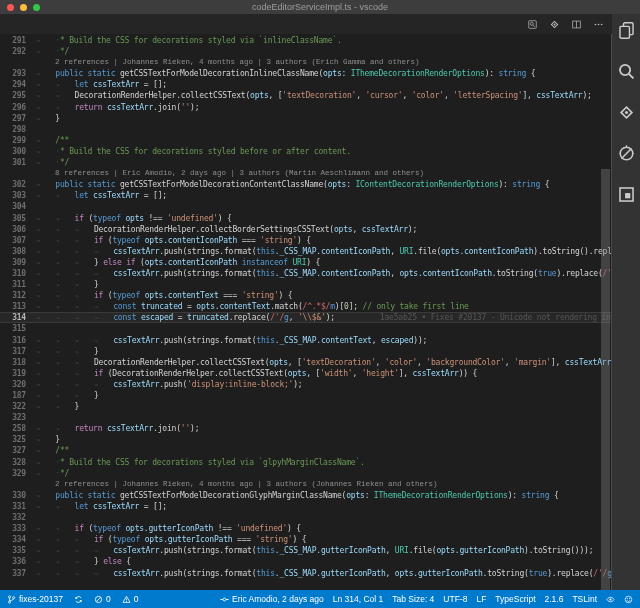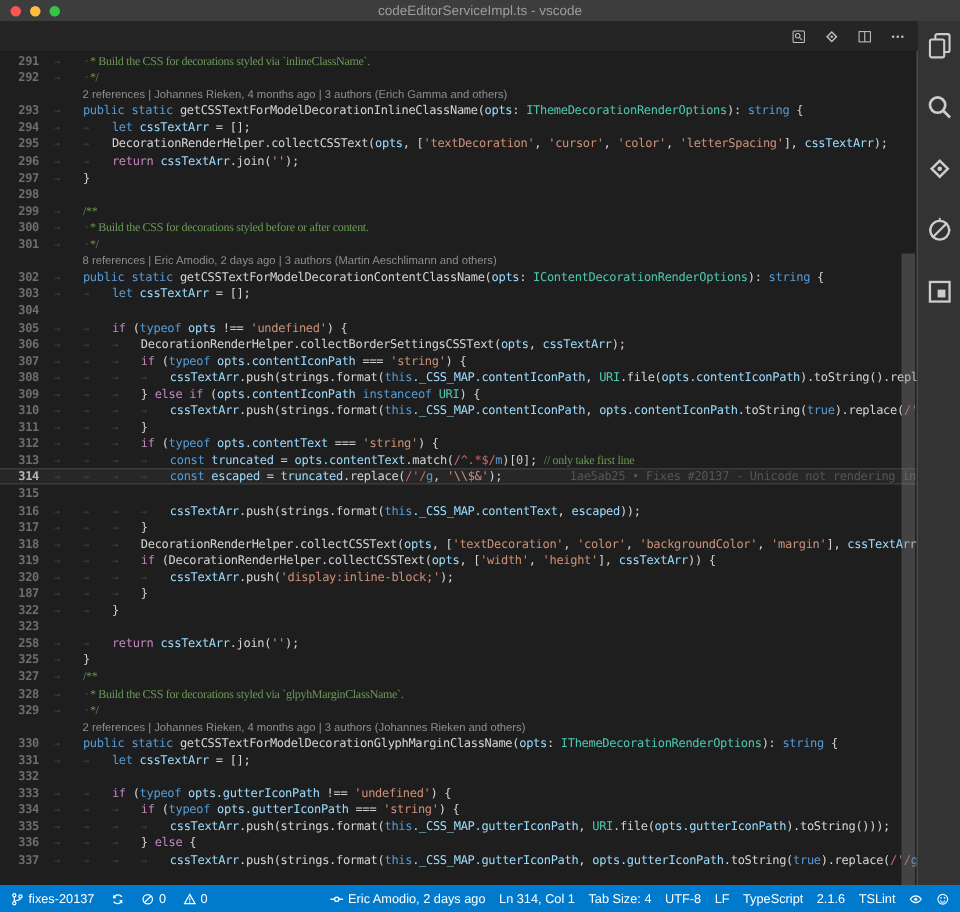--- a/index.html
+++ b/index.html
@@ -44,7 +44,7 @@
   .tk-k{color:#569cd6;margin-top:32px;}
   .tk-c{color:#c586c0;}
   .tk-s{color:#ce9178;}
-  .tk-g{color:#6a9955;font-family:Liberation Serif, serif;}
+  .tk-g{color:#6a9955;}
   .tk-t{color:#4ec9b0;}
   .tk-v{color:#9cdcfe;}
   .tk-n{color:#b5cea8;}

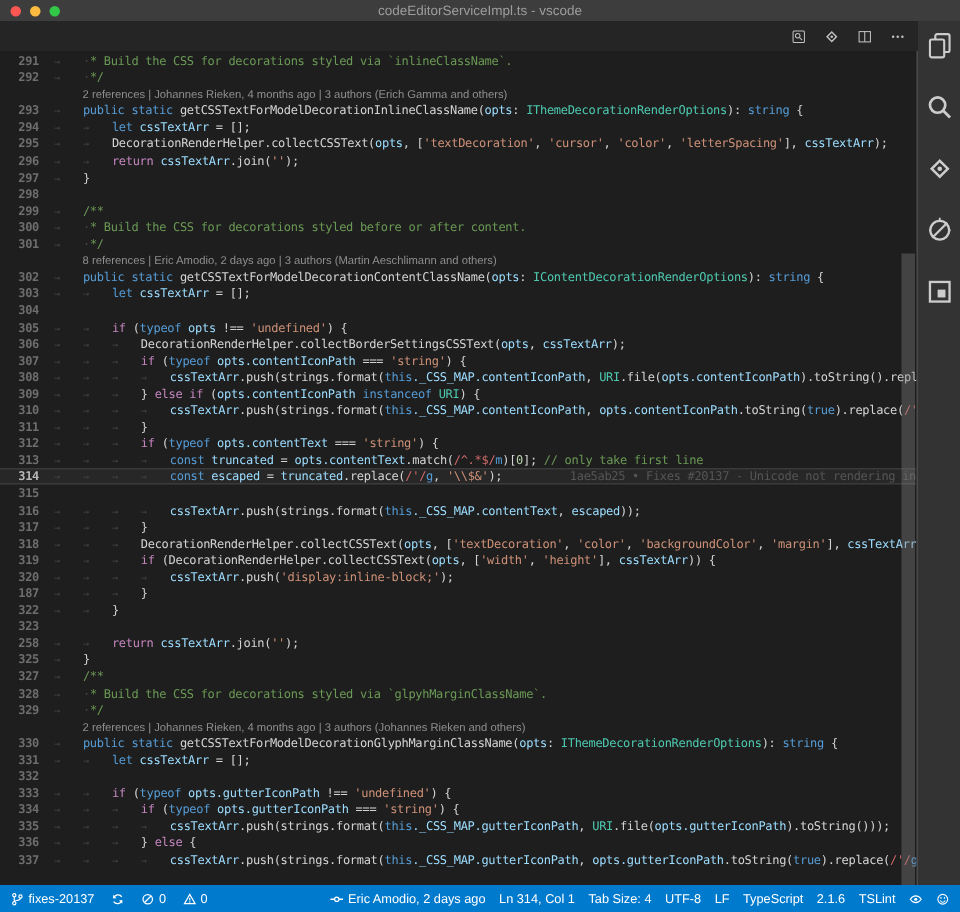--- a/index.html
+++ b/index.html
@@ -38,7 +38,7 @@
   .row.current .gutter{color:#b8b8b8;}
   .line-content{flex:1 1 auto;white-space:pre;}
   .tab-ws{display:inline-block;width:19.3px;color:#454545;font-size:7px;}
-  .lens{font-family:Liberation Sans, sans-serif;font-size:7.5px;color:#8f8f8f;letter-spacing:0;padding-left:19px;}
+  .lens{font-family:Liberation Mono, monospace;font-size:7.5px;color:#8f8f8f;letter-spacing:0;padding-left:19px;}
   .blame{color:#565656;margin-left:45px;}
   .tk-p{color:#d4d4d4;}
   .tk-k{color:#569cd6;margin-top:32px;}

